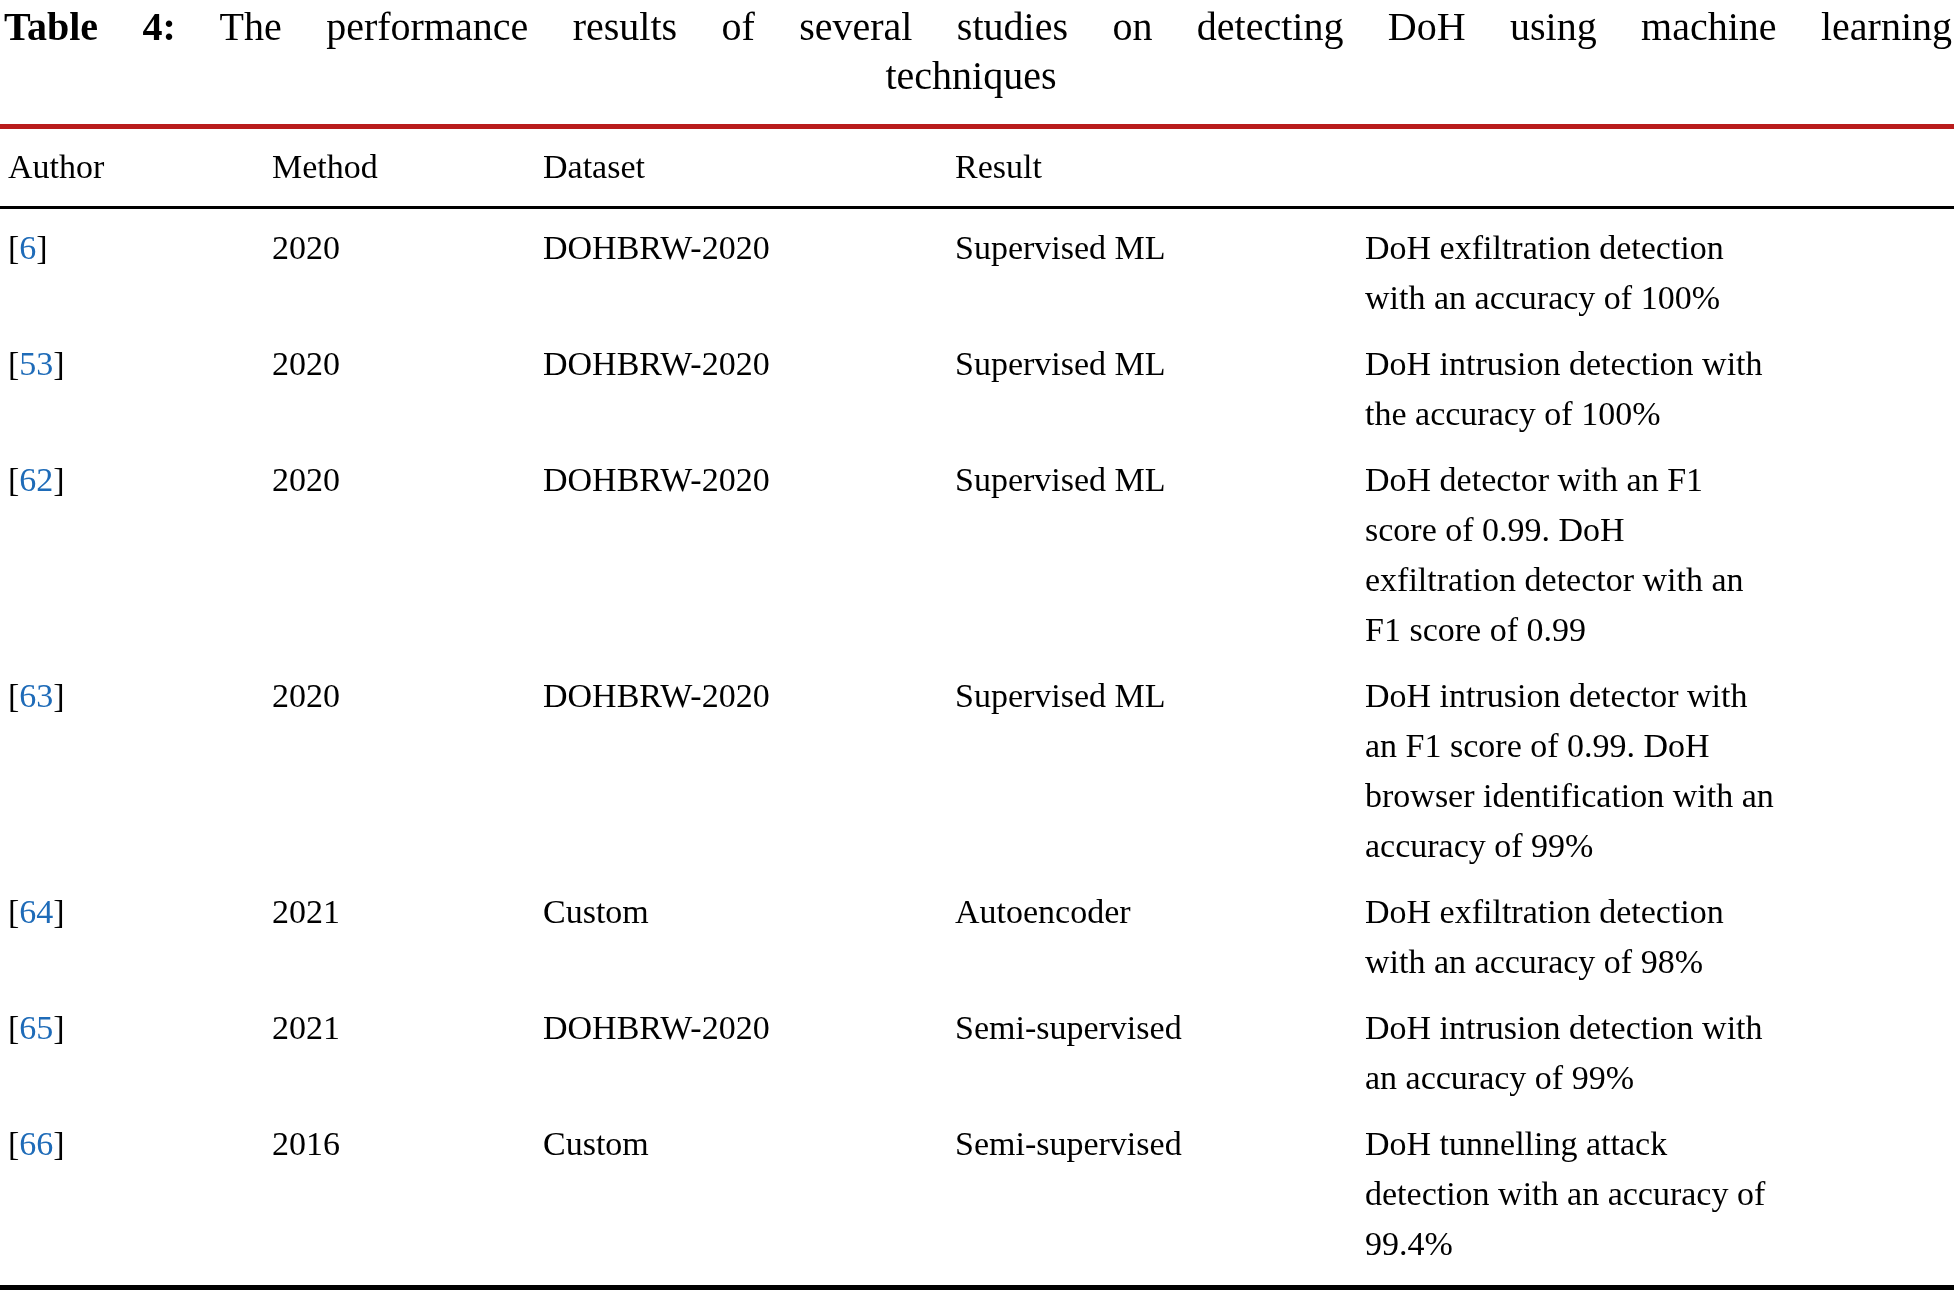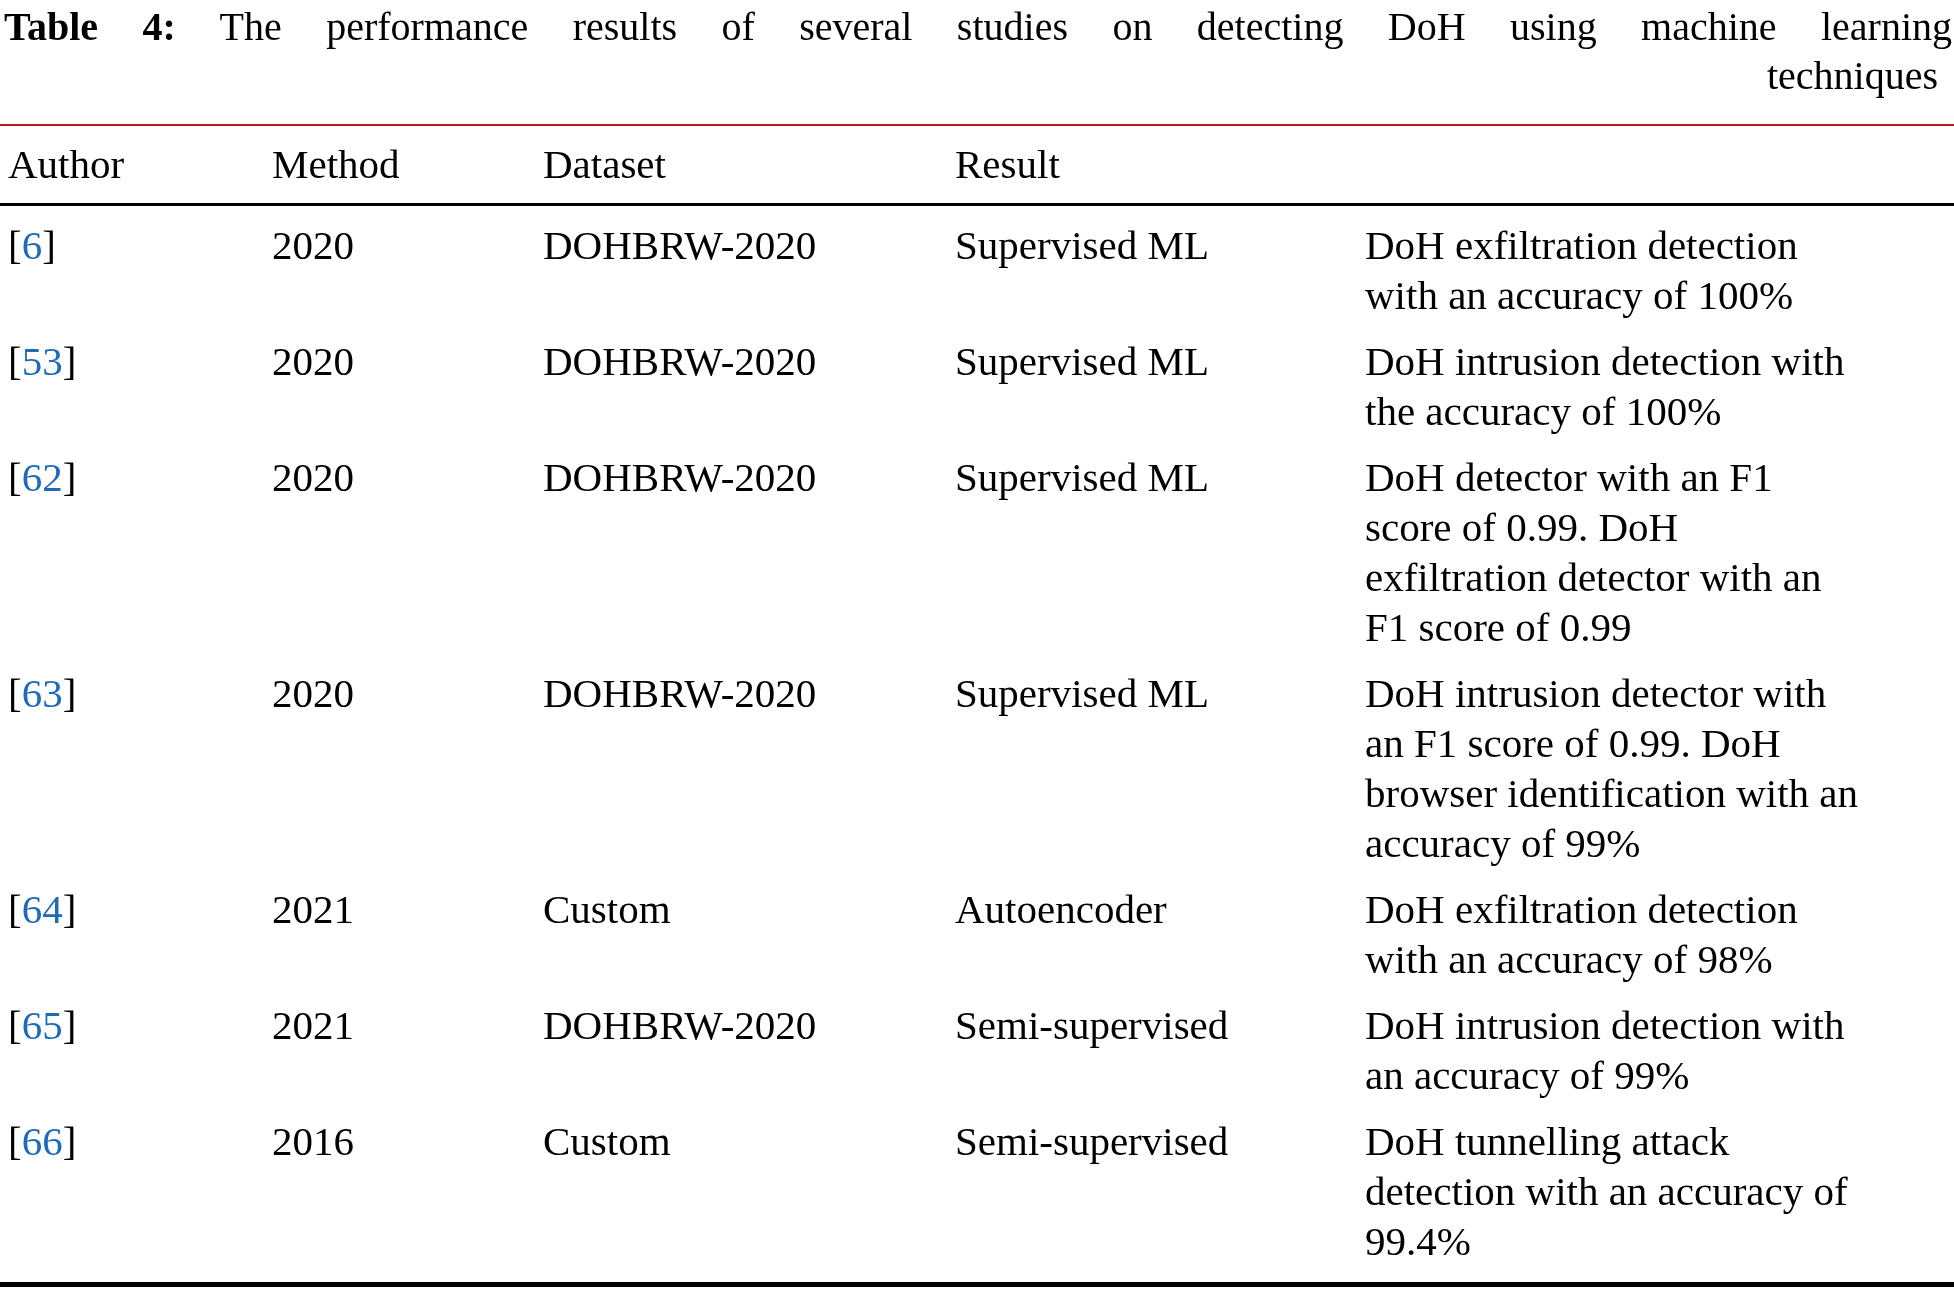--- a/index.html
+++ b/index.html
@@ -33,7 +33,7 @@
   }
   .caption-line2 {
     display: block;
-    text-align: right;
+    text-align: center;
   }
   
   .tbl {

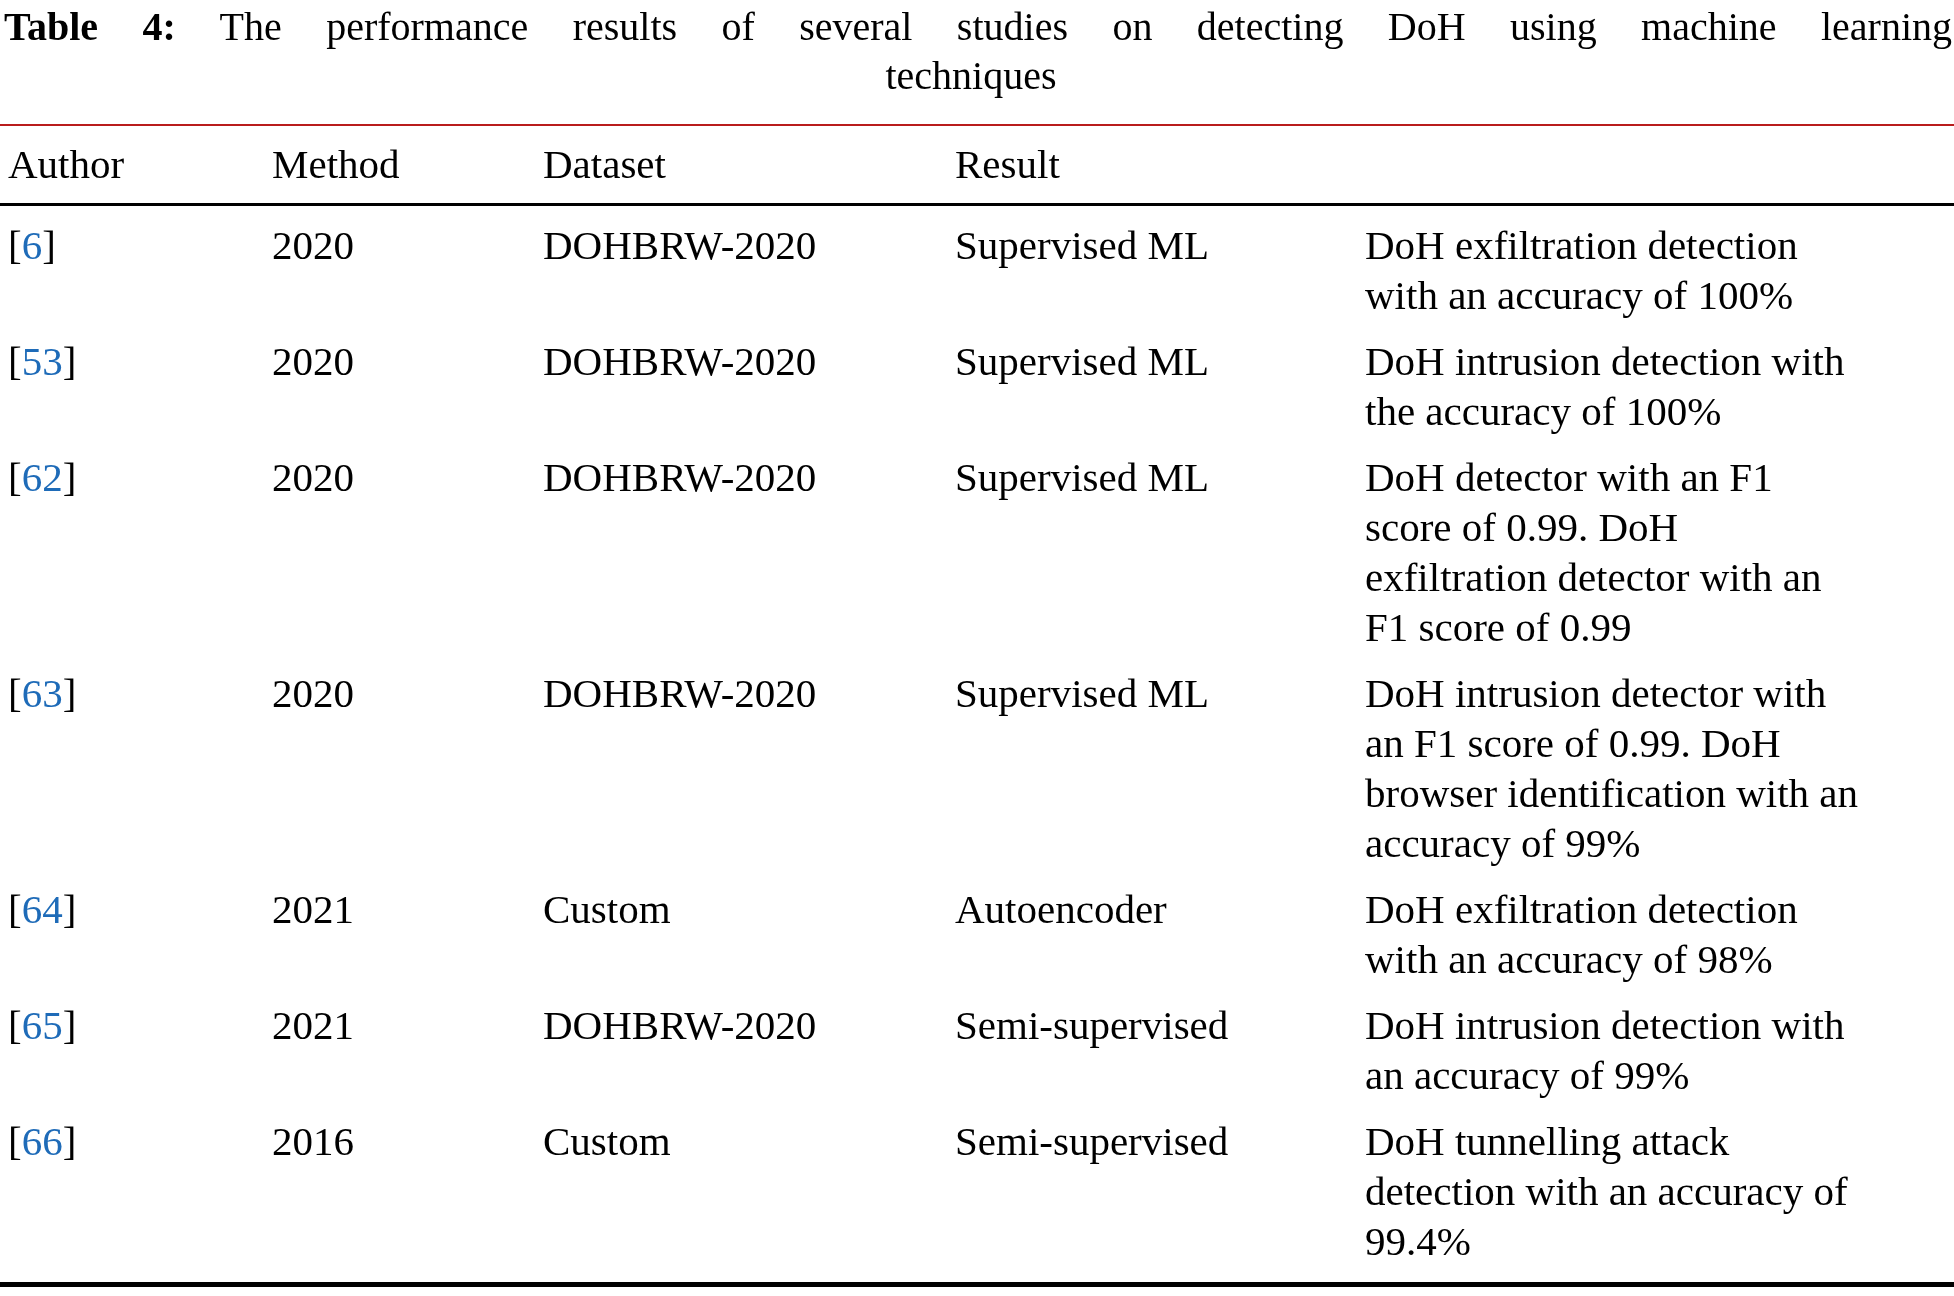--- a/index.html
+++ b/index.html
@@ -38,9 +38,9 @@
   
   .tbl {
     margin-top: 24px;
-    border-top: 2px solid #b91c1c;
+    border-top: 5px solid #b91c1c;
     border-bottom: 5px solid #000;
-    font-size: 41px;
+    font-size: 34px;
     line-height: 50px;
   }
   .tbl-grid {

